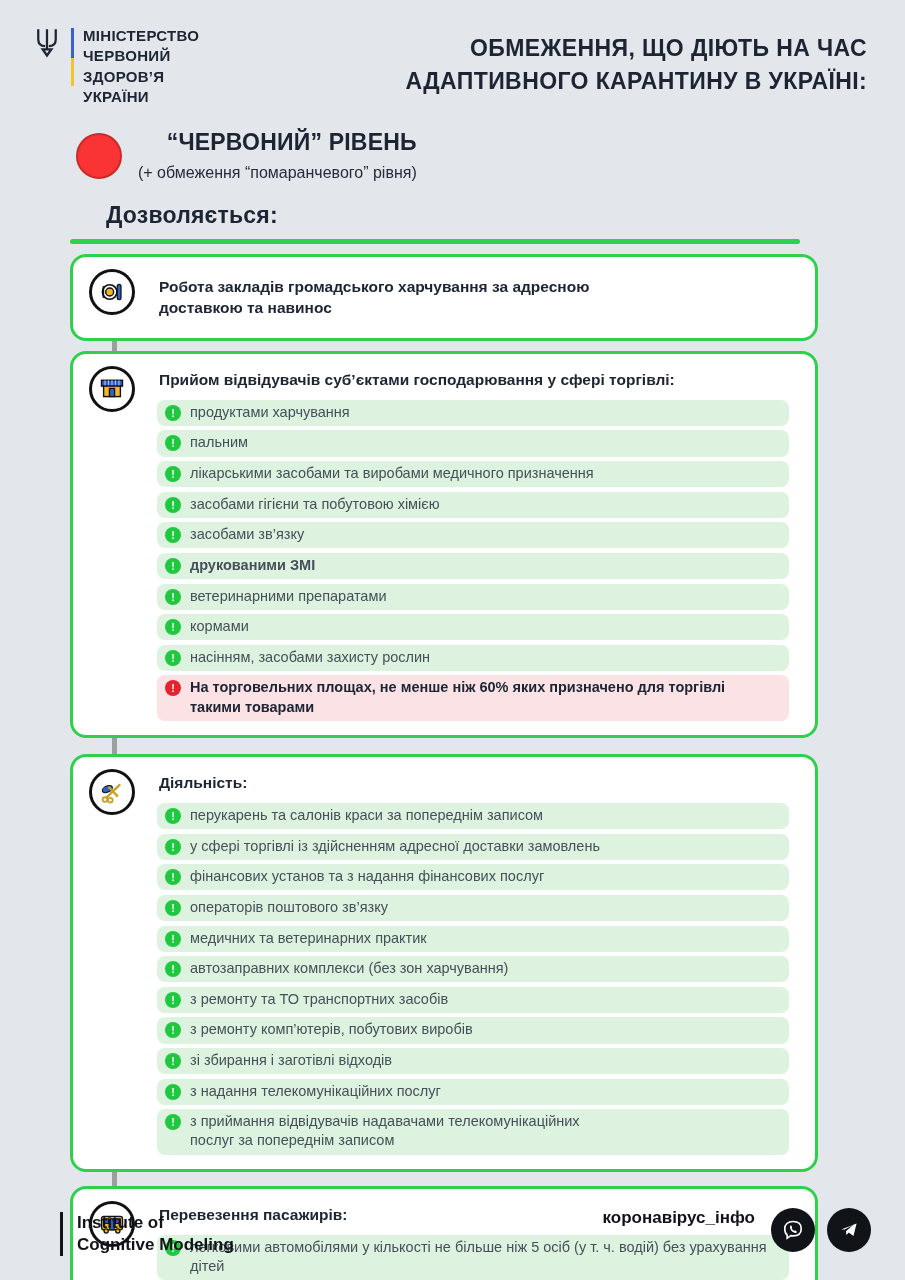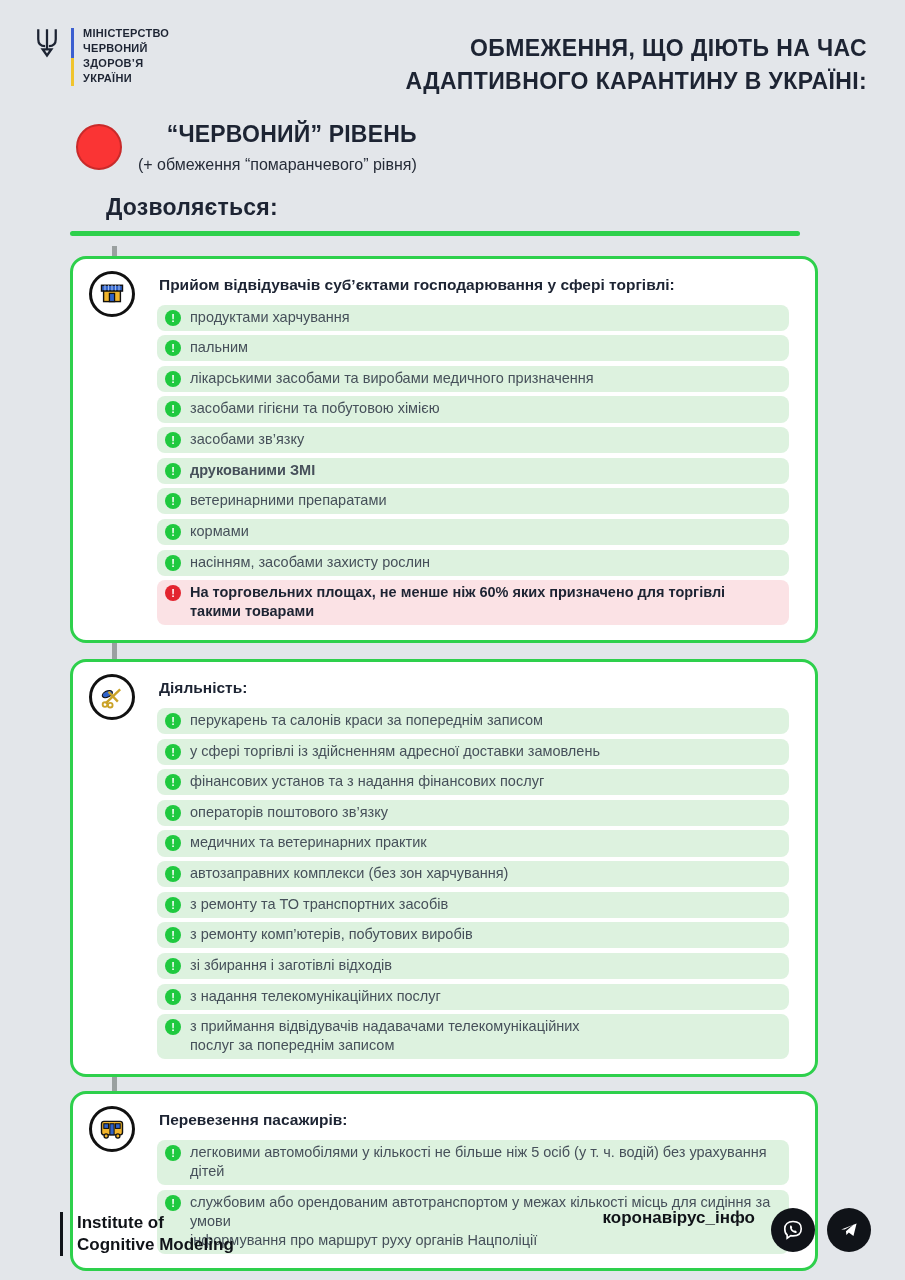--- a/index.html
+++ b/index.html
@@ -16,7 +16,7 @@
   .header{display:flex;justify-content:space-between;align-items:flex-start;padding:26px 38px 0 32px;}
   .logo{display:flex;gap:9px;align-items:flex-start;}
   .logo .divider{width:3px;height:58px;background:linear-gradient(#3c5fd0 0 52%,#f0c42e 52% 100%);margin-top:2px;}
-  .ministry{font-size:11px;font-weight:bold;color:var(--navy);line-height:1.35;letter-spacing:.3px;}
+  .ministry{font-size:15px;font-weight:bold;color:var(--navy);line-height:1.35;letter-spacing:.3px;}
   .main-title{text-align:right;font-size:23px;font-weight:800;color:var(--navy);line-height:1.45;letter-spacing:.4px;margin-top:6px;}
 
   

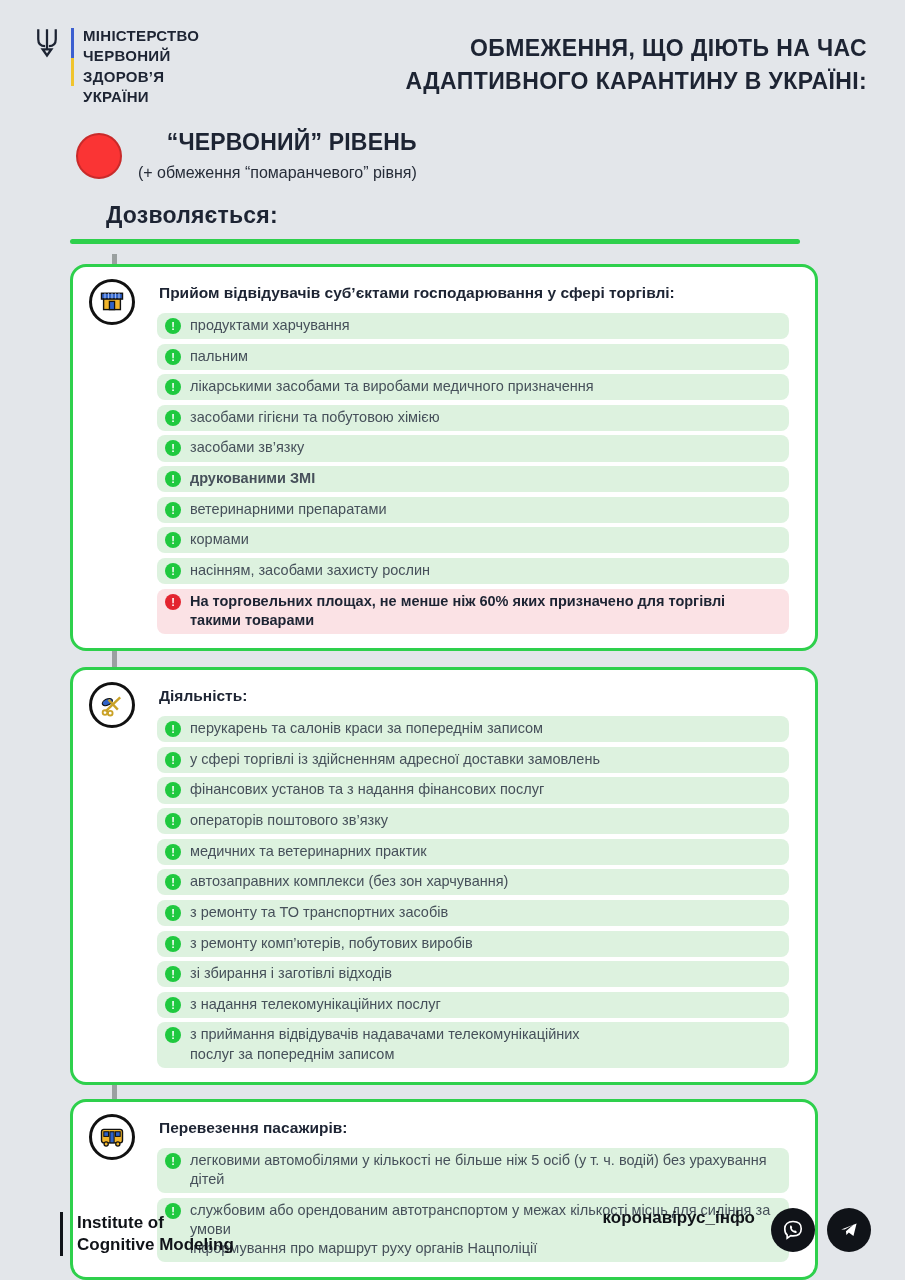--- a/index.html
+++ b/index.html
@@ -81,6 +81,18 @@
 
 <div class="cards">
 
+  <div class="card card1">
+    <div class="card-icon">
+      <svg width="28" height="28" viewBox="0 0 24 24">
+        <circle cx="10" cy="12" r="6.2" fill="#fff" stroke="#111" stroke-width="1.4"></circle>
+        <circle cx="10" cy="12" r="3.4" fill="#f2b52b" stroke="#111" stroke-width="1.2"></circle>
+        <path d="M4.6 7v10" stroke="#111" stroke-width="1.4"></path>
+        <rect x="16.5" y="5.5" width="3.2" height="13" rx="1.6" fill="#2f62c9" stroke="#111" stroke-width="1.1"></rect>
+      </svg>
+    </div>
+    <div class="card-title">Робота закладів громадського харчування за адресною доставкою та навинос</div>
+    <div class="items"></div>
+  </div>
 
   <div class="connector" style="height:10px;"></div>
 

